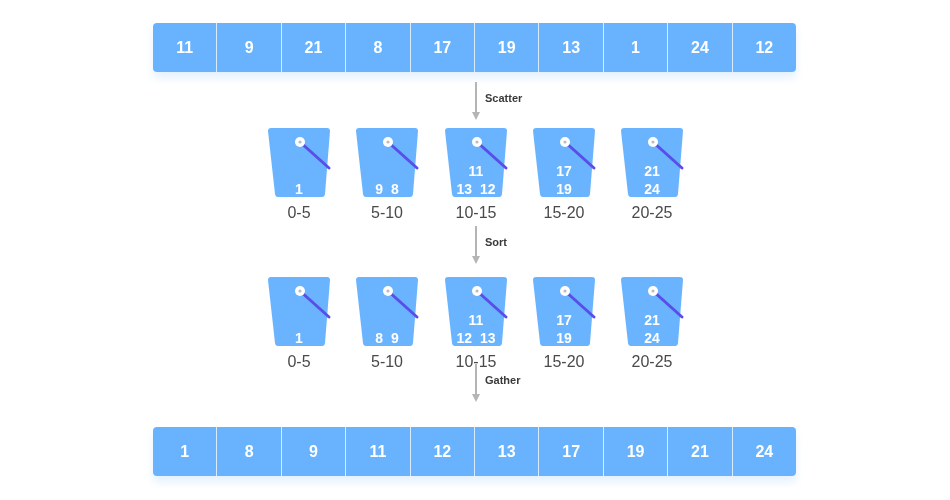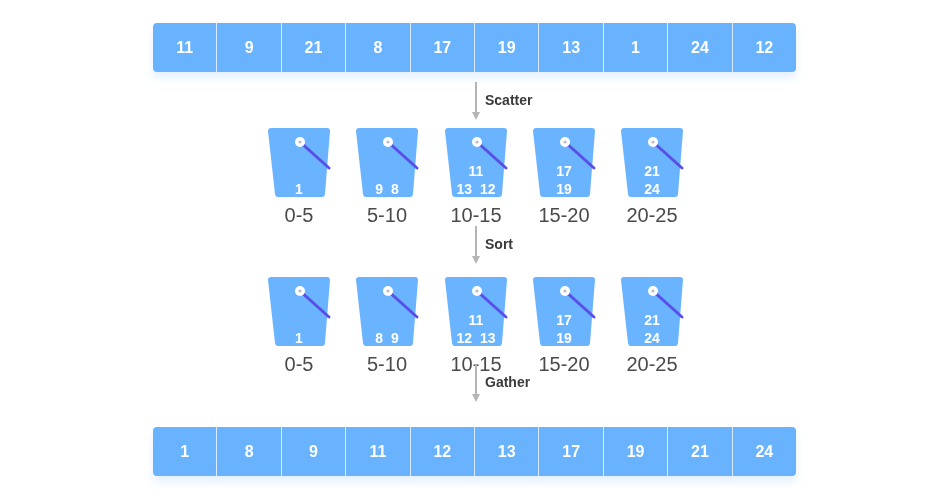--- a/index.html
+++ b/index.html
@@ -35,7 +35,7 @@
   }
   .step .label {
     position: absolute; left: 13px; top: 10px;
-    font-weight: bold; font-size: 14px; color: #3a3a3a;
+    font-weight: bold; font-size: 11px; color: #3a3a3a;
   }
   .bucket-row { position: absolute; left: 0; width: 950px; height: 100px; }
   .bucket-row.r1 { top: 128px; }

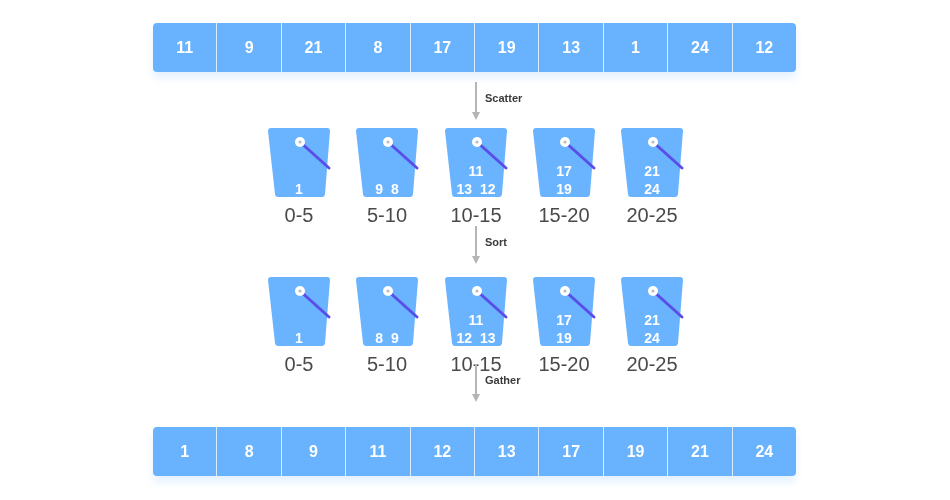--- a/index.html
+++ b/index.html
@@ -52,7 +52,7 @@
   .bucket .contents .ln { display: flex; gap: 8px; justify-content: center; }
   .bucket .range {
     position: absolute; left: -10px; width: 82px; top: 76px; text-align: center;
-    font-size: 20px; color: #4a4a4a;
+    font-size: 16px; color: #4a4a4a;
   }
 </style>
 </head>

